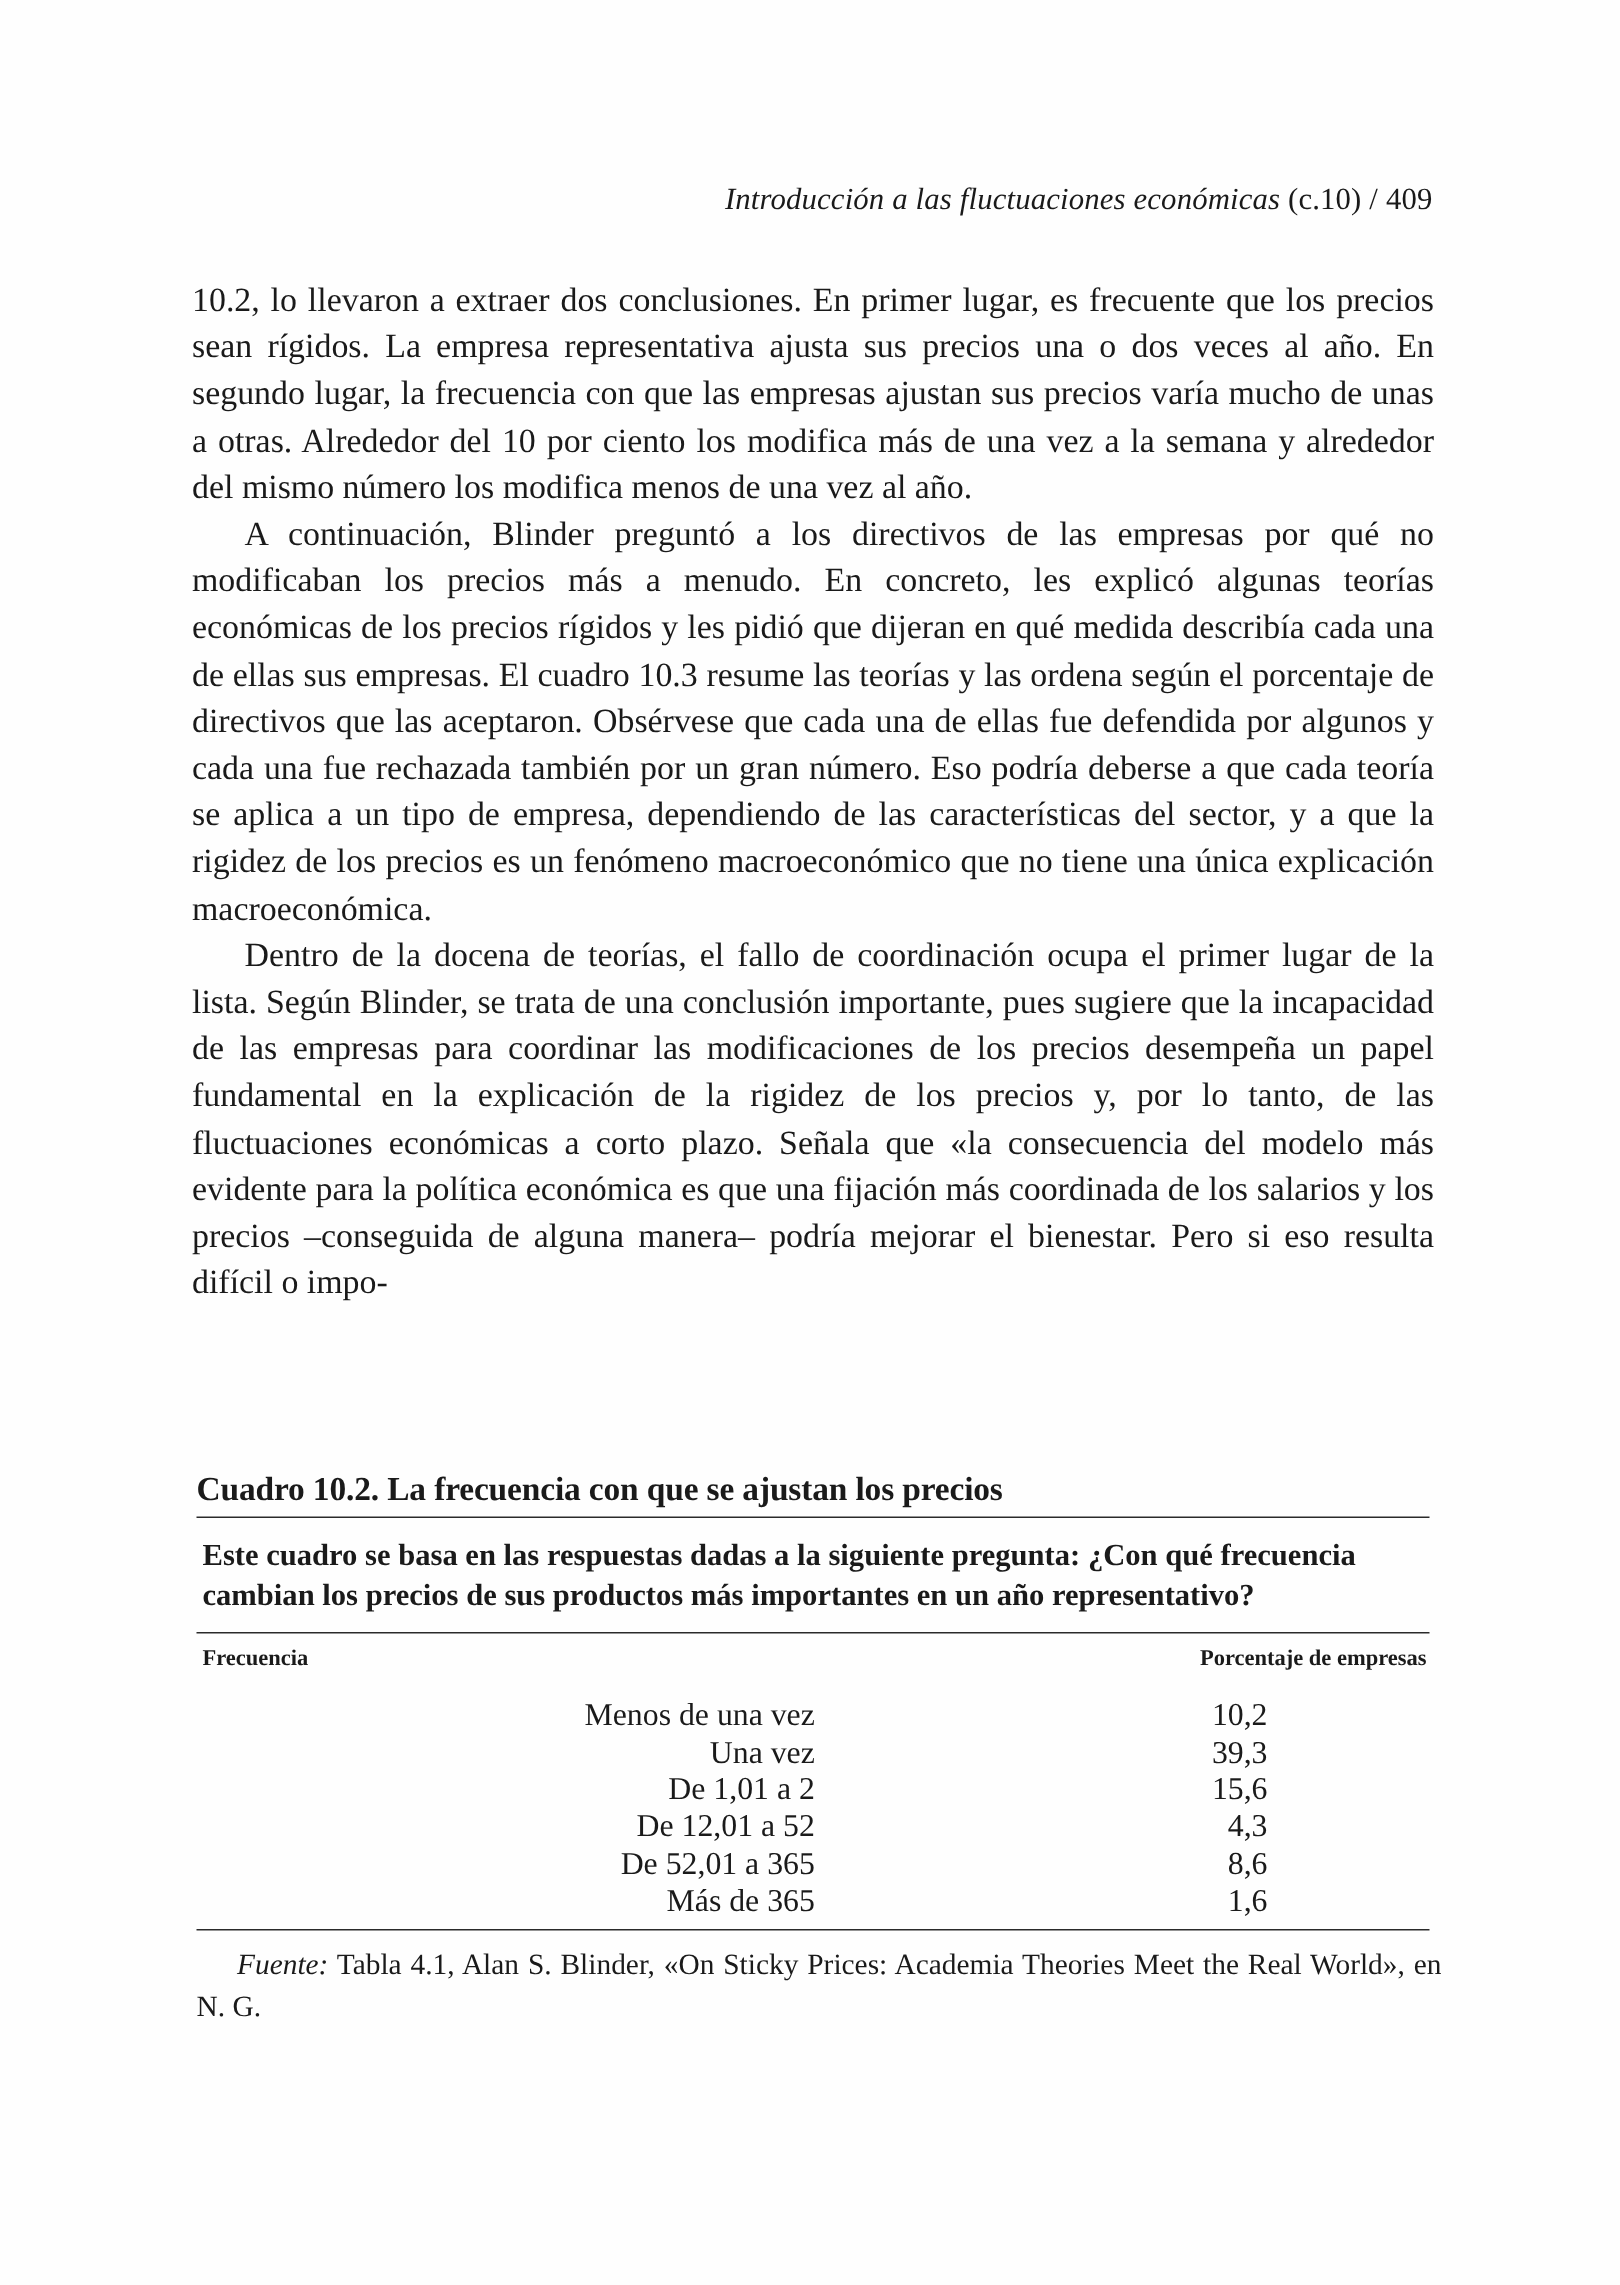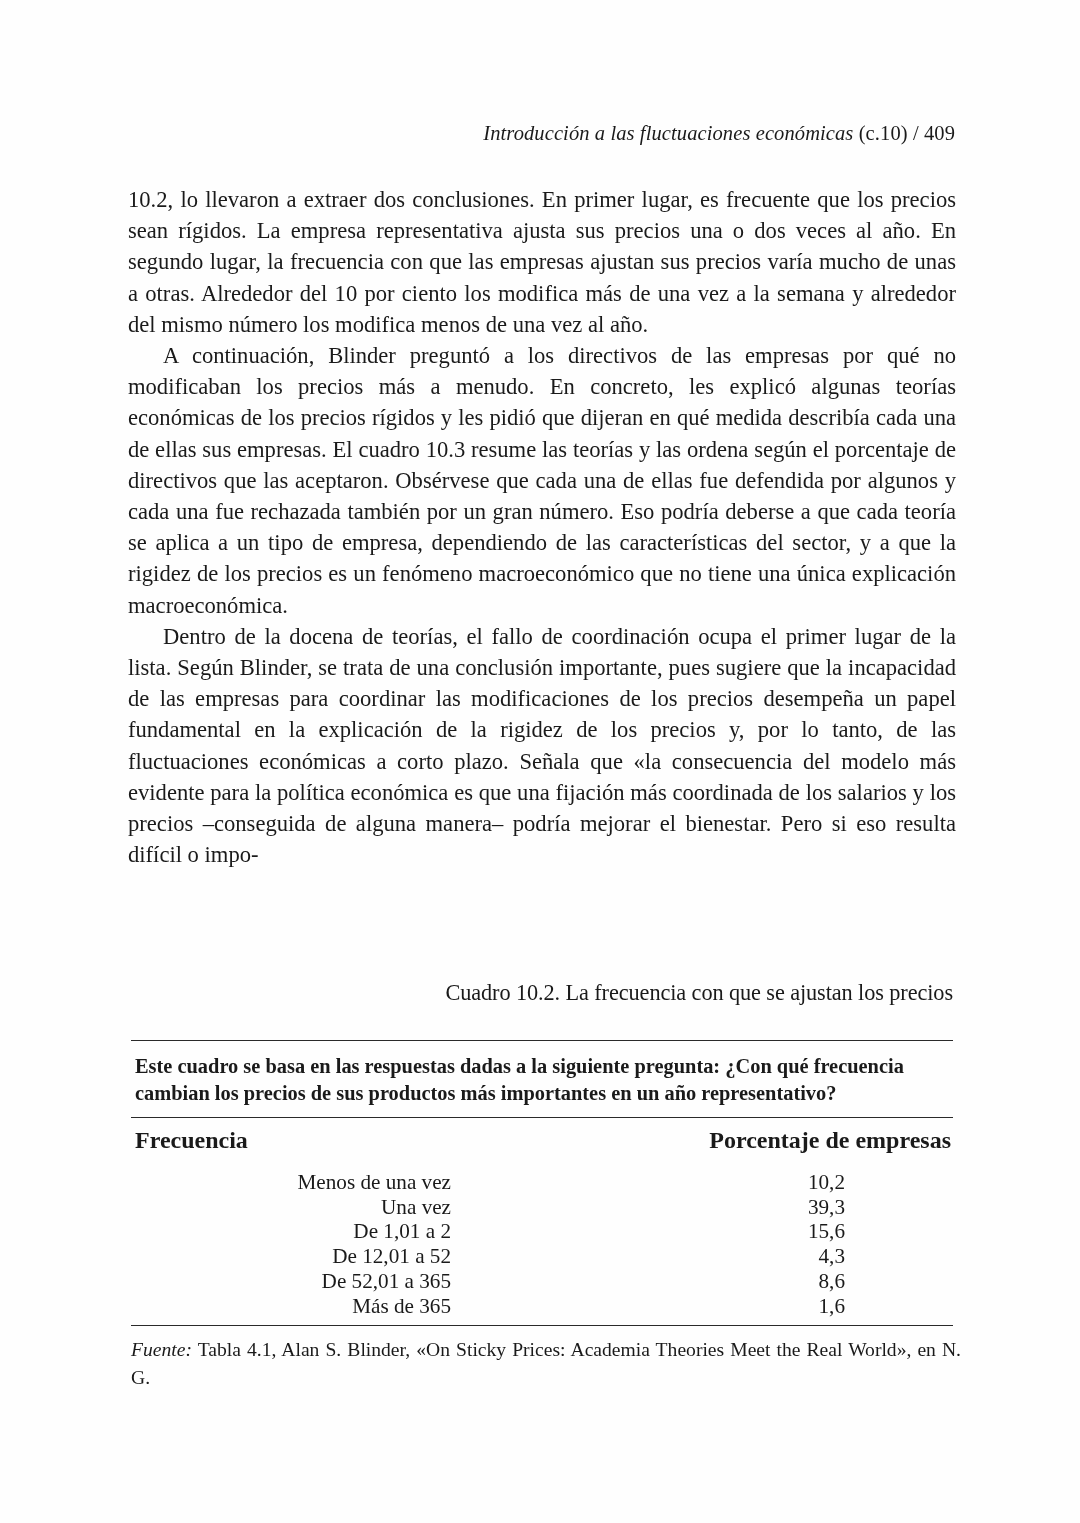--- a/index.html
+++ b/index.html
@@ -73,10 +73,10 @@
   }
   .table-caption {
     font-size: 22.3px;
-    font-weight: normal;
-    text-align: right;
+    font-weight: bold;
+    text-align: left;
     line-height: 30px;
-    margin-bottom: 32px;
+    margin-bottom: 3px;
     letter-spacing: -0.1px;
   }
   .rule {

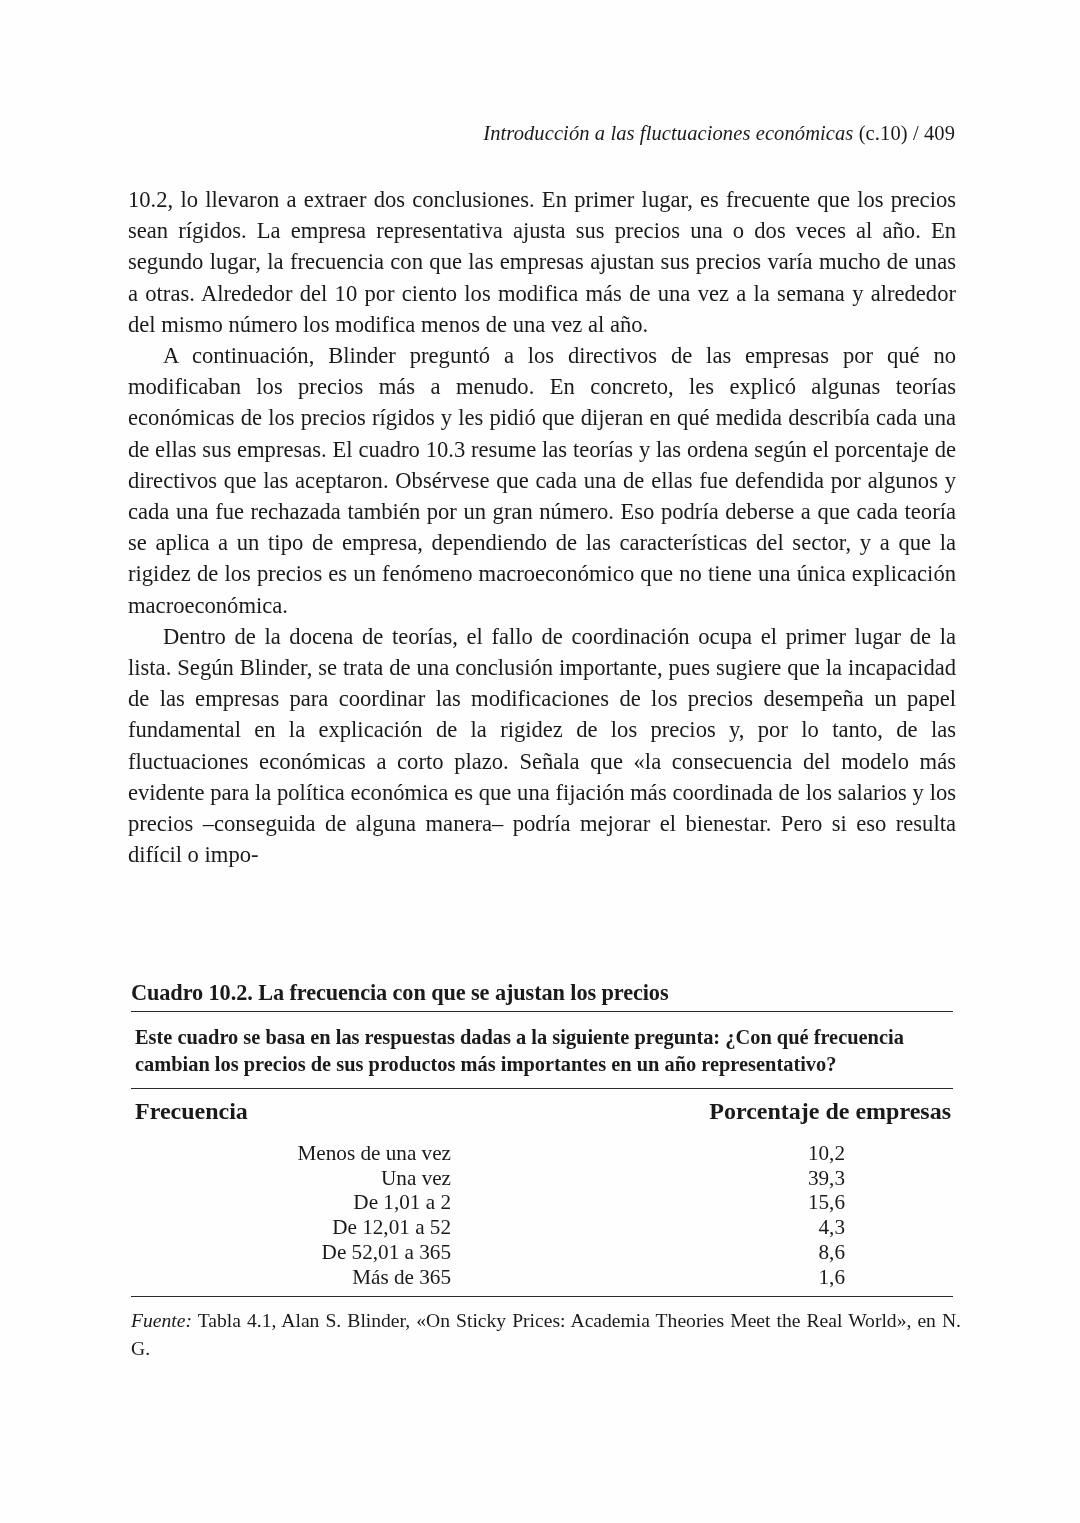--- a/index.html
+++ b/index.html
@@ -109,7 +109,7 @@
   .freq-table th {
     font-weight: bold;
     padding: 9px 2px 9px 4px;
-    font-size: 24px;
+    font-size: 15px;
   }
   .freq-table th.col-label {
     text-align: left;

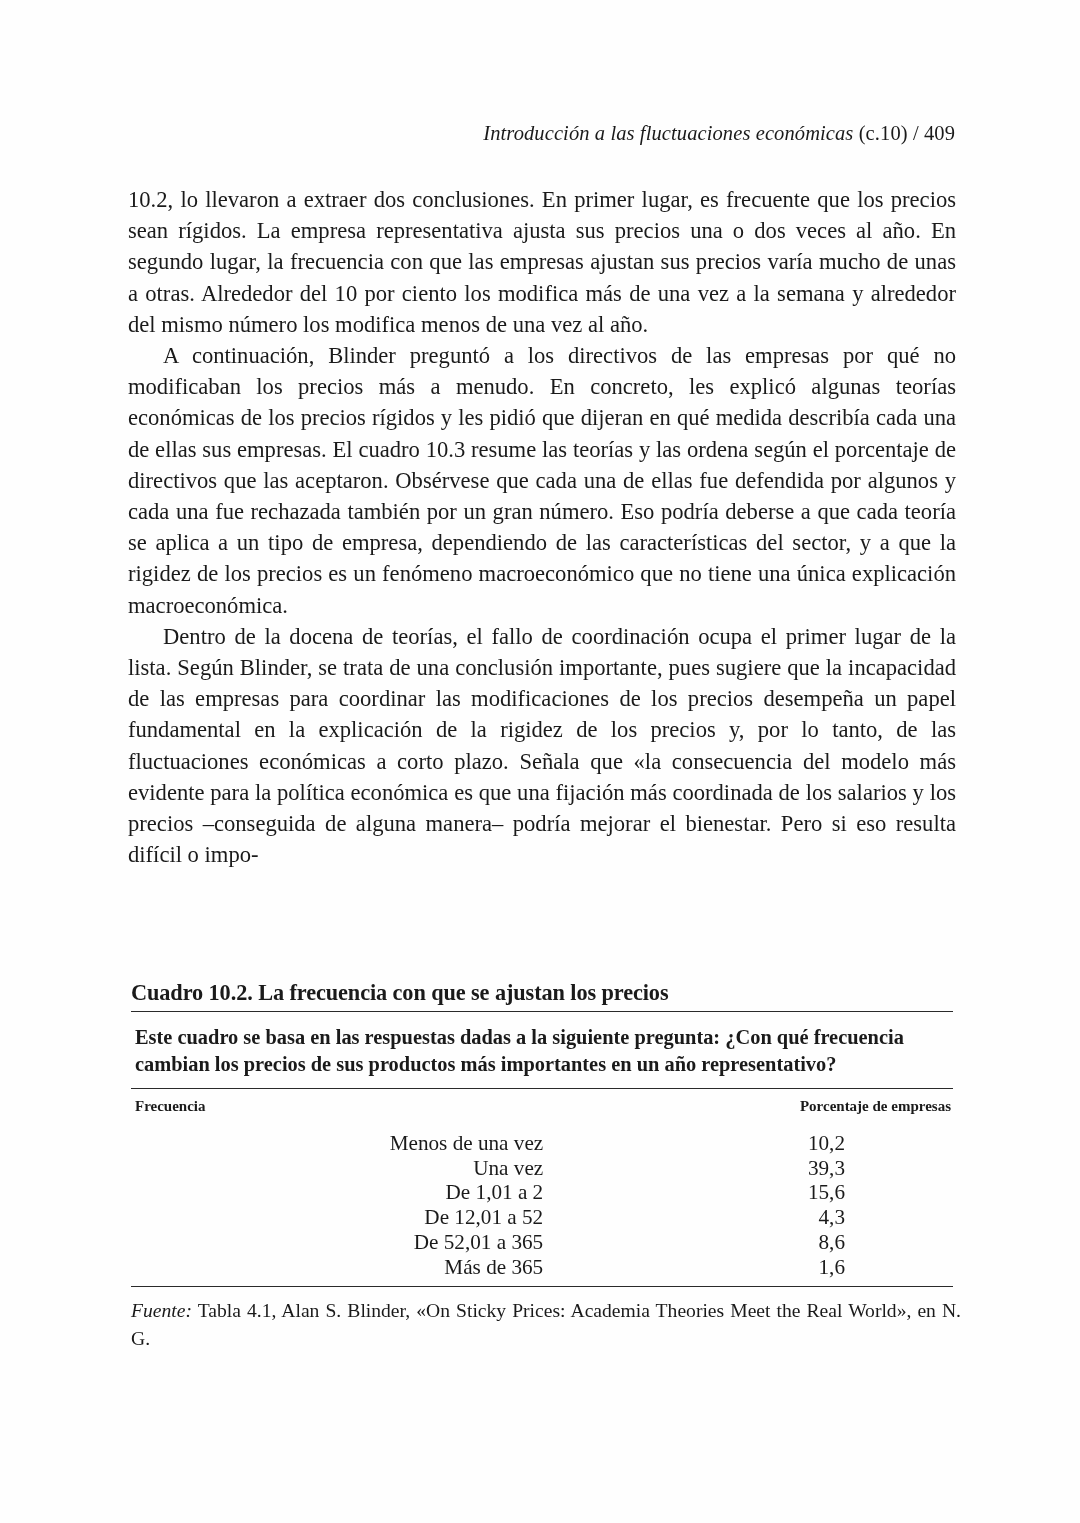--- a/index.html
+++ b/index.html
@@ -148,7 +148,7 @@
     display: block;
     text-align: left;
   }
-  .ital { font-style: italic; }
+  .ital { font-style: italic; margin-left: 27px; }
 </style>
 </head>
 <body>

